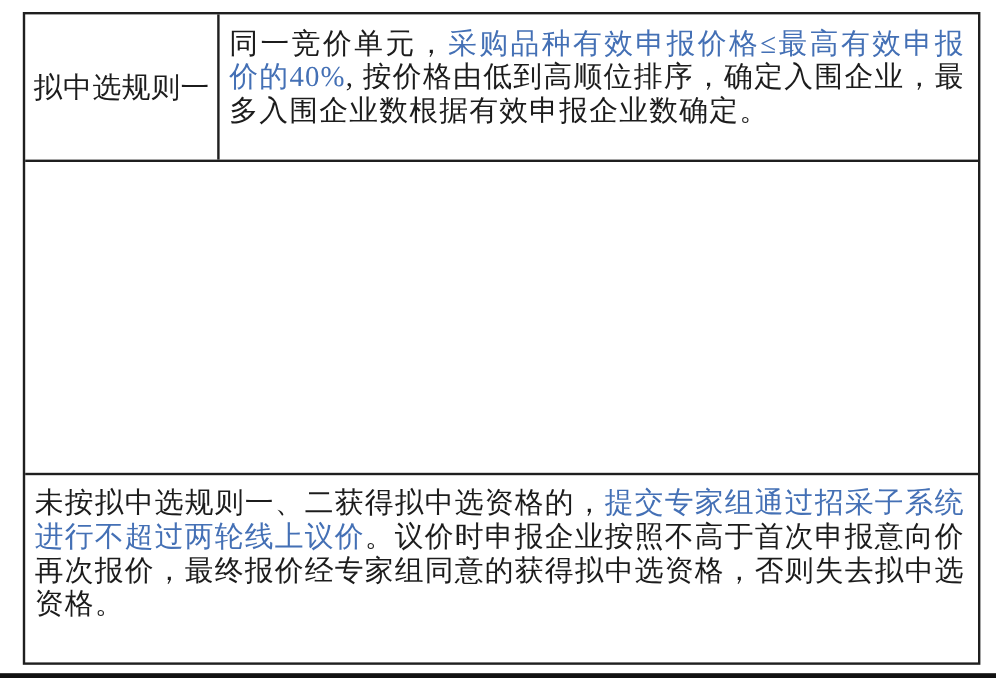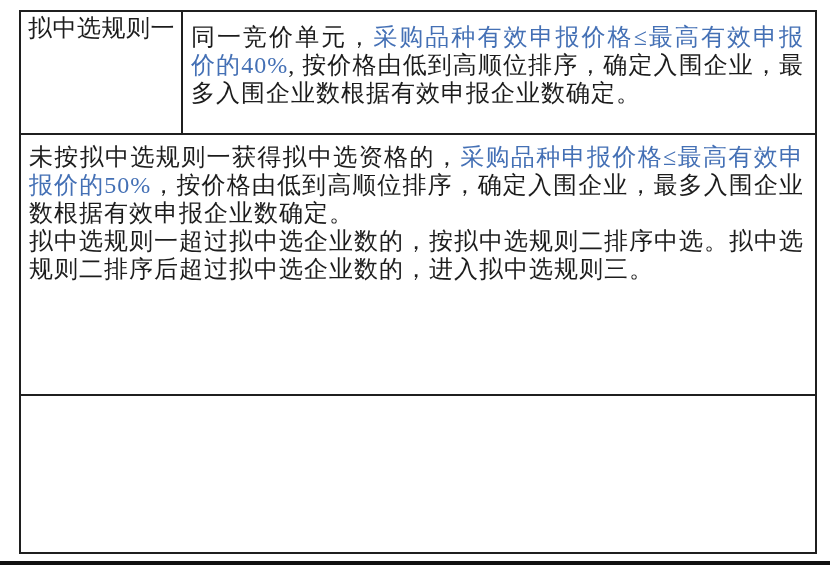--- a/index.html
+++ b/index.html
@@ -42,6 +42,7 @@
     box-sizing: border-box;
     border-right: 2px solid #1f1f1f;
     display: flex;
+    align-items: center;
     padding-left: 7px;
     font-size: 24px;
     letter-spacing: 0.5px;

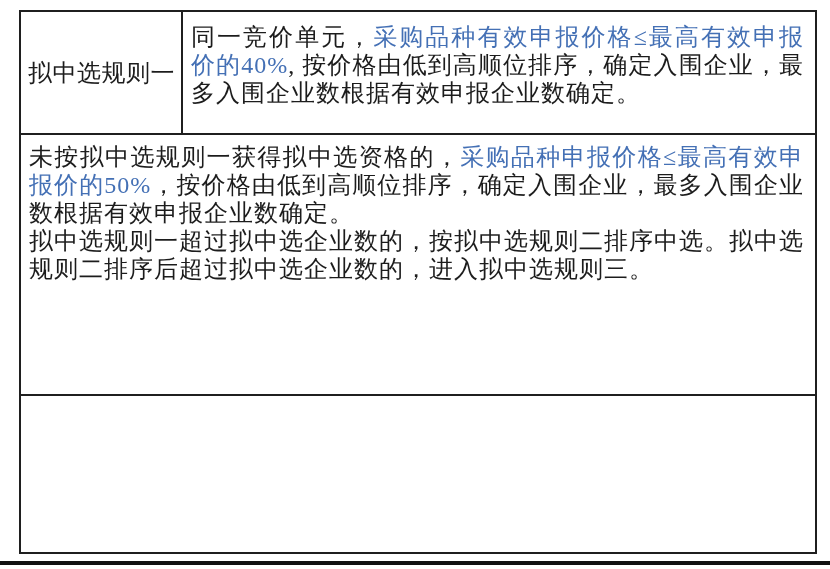--- a/index.html
+++ b/index.html
@@ -89,10 +89,6 @@
     </div>
 
     <div class="rule-row row-2">
-      <div class="text-cell">
-        <p><span class="run">未按拟中选规则一获得拟中选资格的，</span><span class="run blue">采购品种申报价格≤最高有效申报价的50%</span><span class="run">，按价格由低到高顺位排序，确定入围企业，最多入围企业数根据有效申报企业数确定。</span></p>
-        <p><span class="run">拟中选规则一超过拟中选企业数的，按拟中选规则二排序中选。拟中选规则二排序后超过拟中选企业数的，进入拟中选规则三。</span></p>
-      </div>
     </div>
 
     <div class="rule-row row-3">

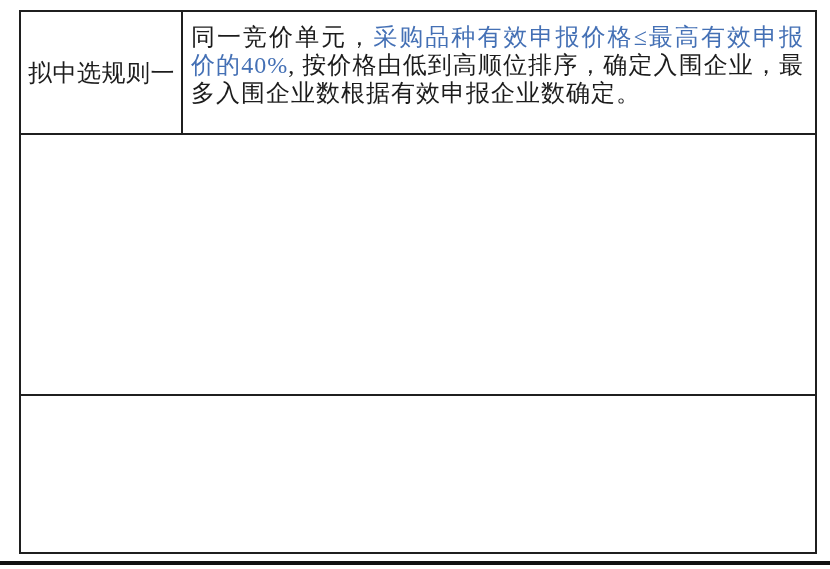--- a/index.html
+++ b/index.html
@@ -92,6 +92,9 @@
     </div>
 
     <div class="rule-row row-3">
+      <div class="text-cell">
+        <p><span class="run">未按拟中选规则一、二获得拟中选资格的，</span><span class="run blue">提交专家组通过招采子系统进行不超过两轮线上议价</span><span class="run">。议价时申报企业按照不高于首次申报意向价再次报价，最终报价经专家组同意的获得拟中选资格，否则失去拟中选资格。</span></p>
+      </div>
     </div>
 
   </div>

